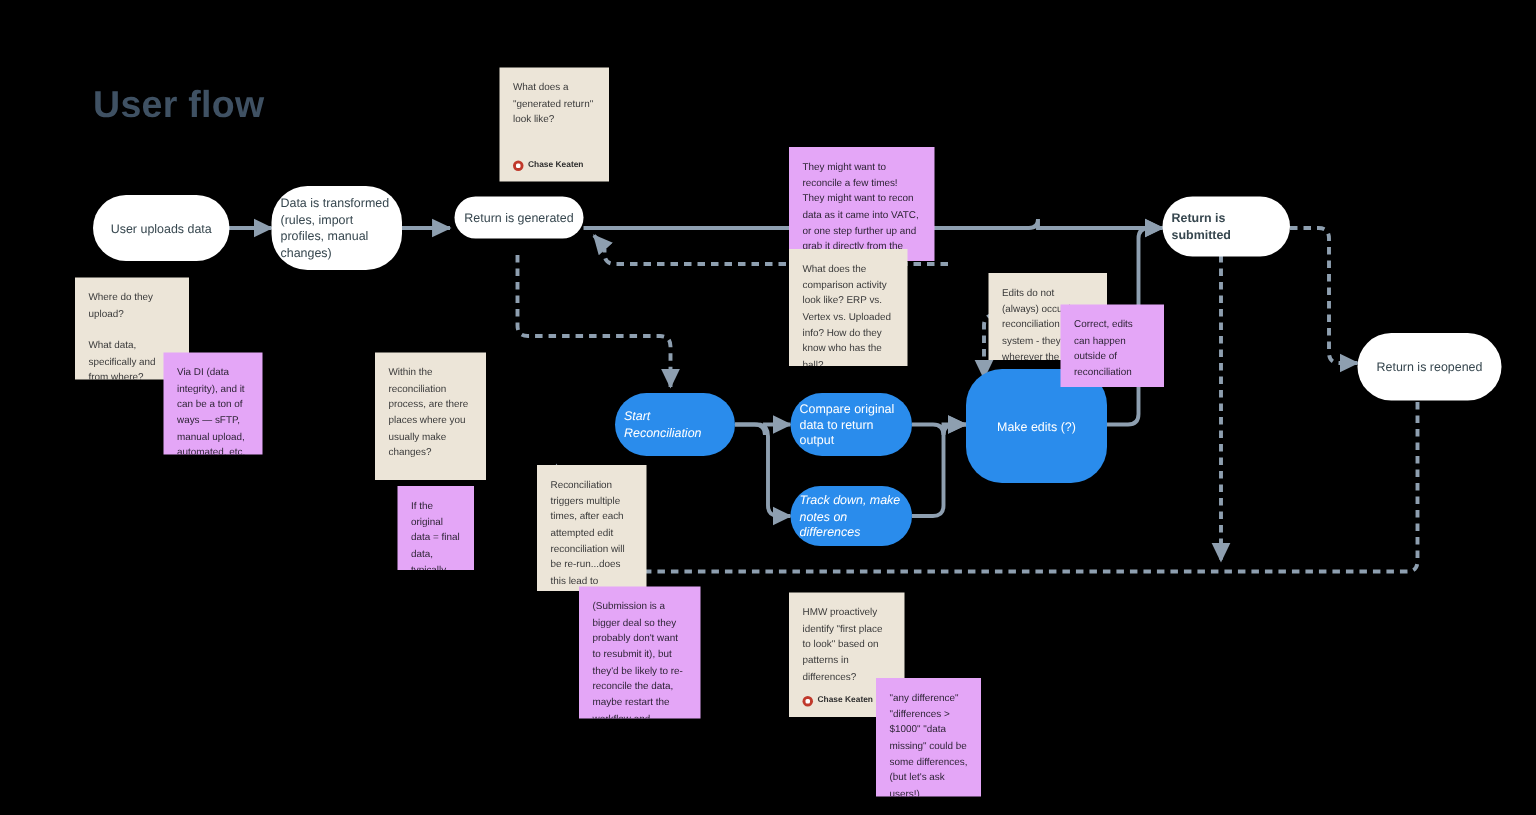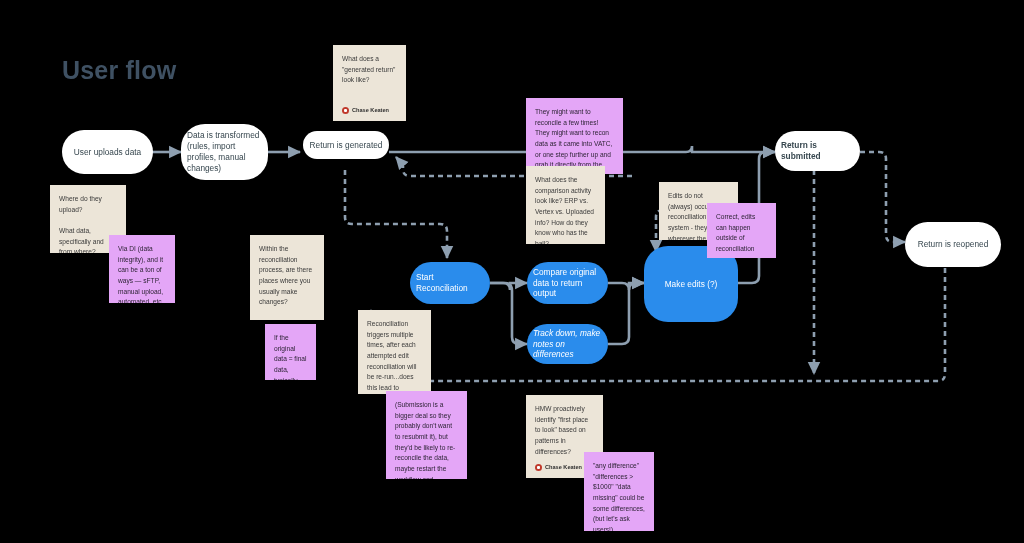--- a/index.html
+++ b/index.html
@@ -117,7 +117,7 @@
 
   <div class="node white" style="left:905px;top:222px;width:96px;height:45px;">Return is reopened</div>
 
-  <div class="node blue" style="left:410px;top:262px;width:80px;height:42px;">Start Reconciliation</div>
+  <div class="node blue" style="left:410px;top:262px;width:80px;height:42px;font-style:italic;">Start Reconciliation</div>
 
   <div class="node blue" style="left:527px;top:262px;width:81px;height:42px;">Compare original data to return output</div>
 

